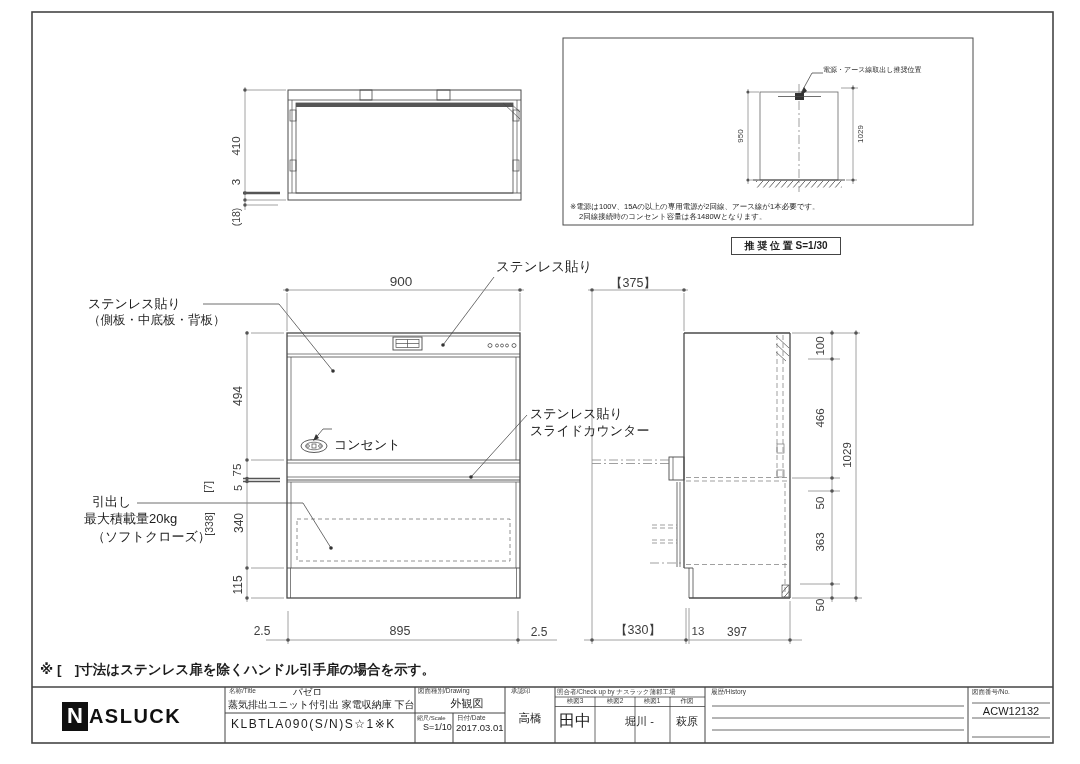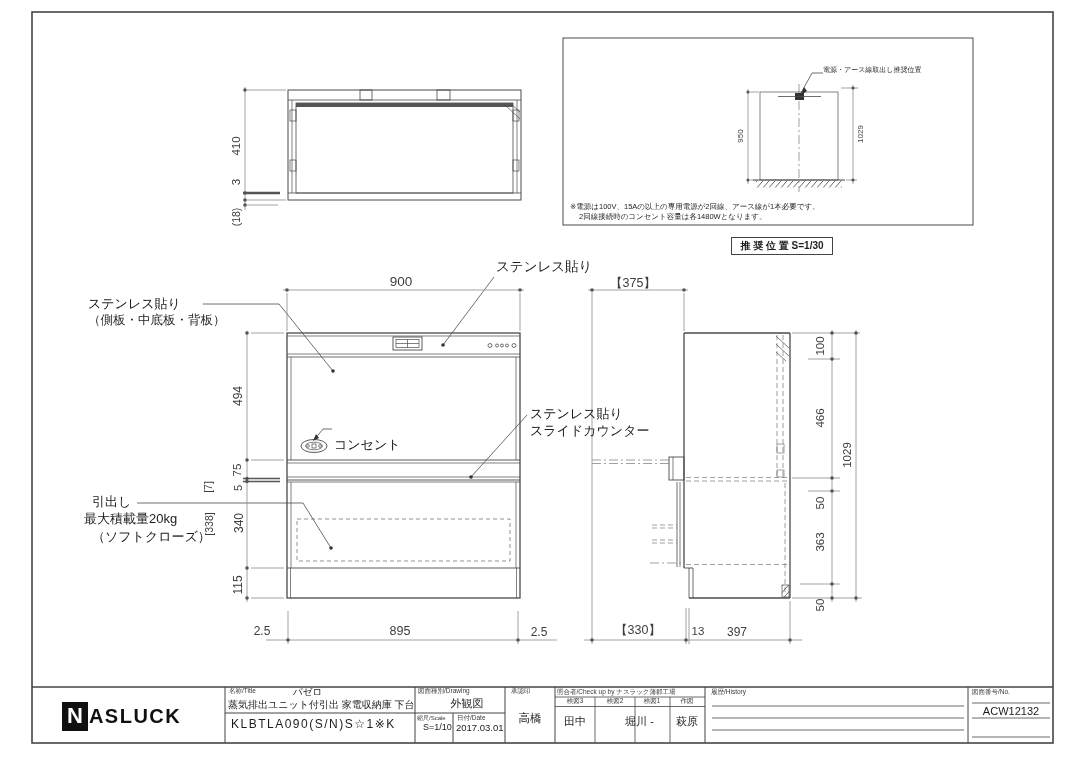--- a/index.html
+++ b/index.html
@@ -254,7 +254,7 @@
 <span class="lab r dim" style="left:861px;top:134px;font-size:8px">1029</span>
 <span class="lab" style="left:570px;top:203px;font-size:7.5px">※電源は100V、15Aの以上の専用電源が2回線、アース線が1本必要です。</span>
 <span class="lab" style="left:579px;top:213px;font-size:7.5px">2回線接続時のコンセント容量は各1480Wとなります。</span>
-<div class="capbox" style="left:731px;top:237px;width:102px;height:18px;font-size:10px;font-weight:600">
+<div class="capbox" style="left:731px;top:237px;width:110px;height:18px;font-size:10px;font-weight:600">
       <span>推 奨 位 置 S=1/30</span>
     </div>
 

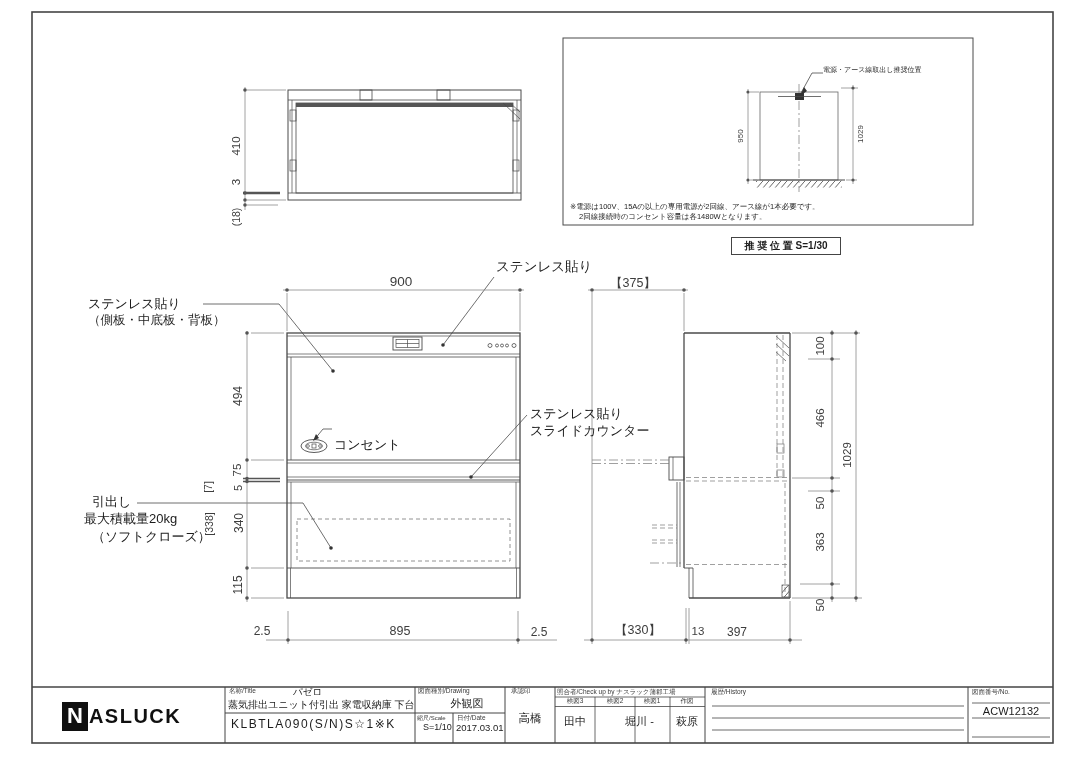--- a/index.html
+++ b/index.html
@@ -291,6 +291,7 @@
 <span class="lab c dim" style="left:698px;top:632px;font-size:11.5px">13</span>
 <span class="lab c dim" style="left:737px;top:632px;font-size:12px">397</span>
 
+<span class="lab" style="left:40px;top:663px;font-size:13.5px;font-weight:600">※ [　]寸法はステンレス扉を除くハンドル引手扉の場合を示す。</span>
 
 <div class="logo" style="left:62px;top:702px">
   <span class="nbox">N</span>

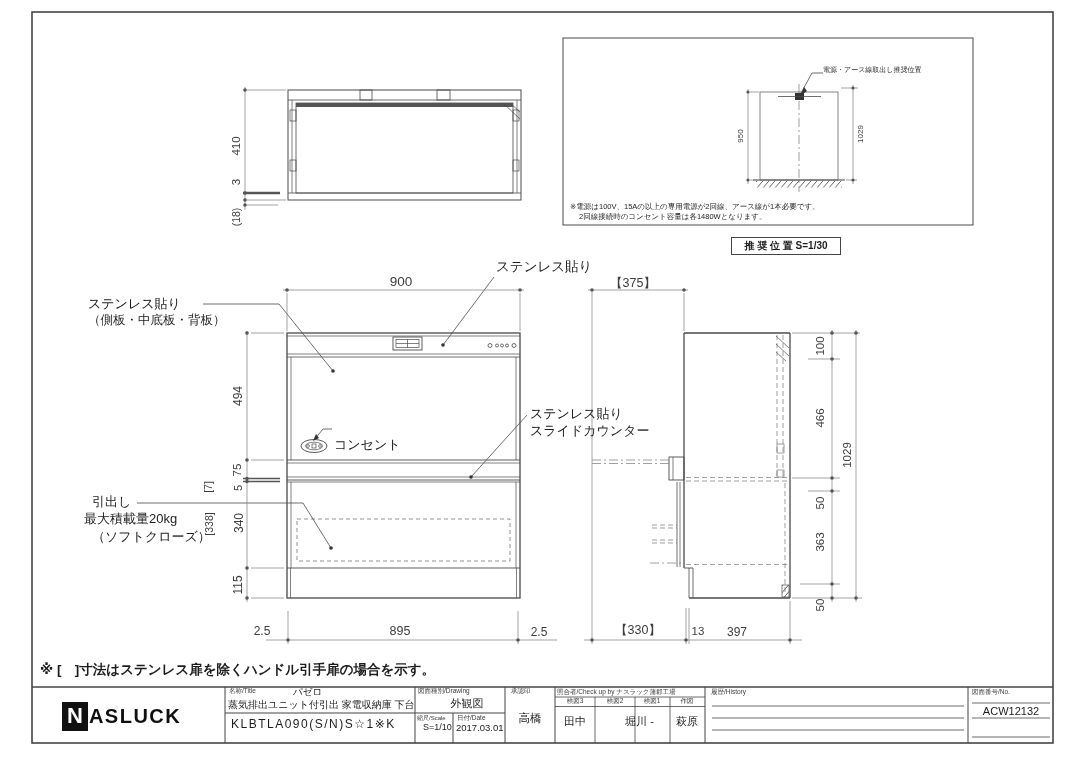--- a/index.html
+++ b/index.html
@@ -314,7 +314,7 @@
 <span class="lab c hdr" style="left:615px;top:701px;font-size:6.5px">検図2</span>
 <span class="lab c hdr" style="left:652px;top:701px;font-size:6.5px">検図1</span>
 <span class="lab c hdr" style="left:687px;top:701px;font-size:6.5px">作図</span>
-<span class="lab c" style="left:575px;top:721px;font-size:11px">田中</span>
+<span class="lab c" style="left:575px;top:721px;font-size:16px">田中</span>
 <span class="lab c" style="left:636px;top:721px;font-size:11px">堀川</span>
 <span class="lab c" style="left:652px;top:721px;font-size:11px">-</span>
 <span class="lab c" style="left:687px;top:721px;font-size:11px">萩原</span>

